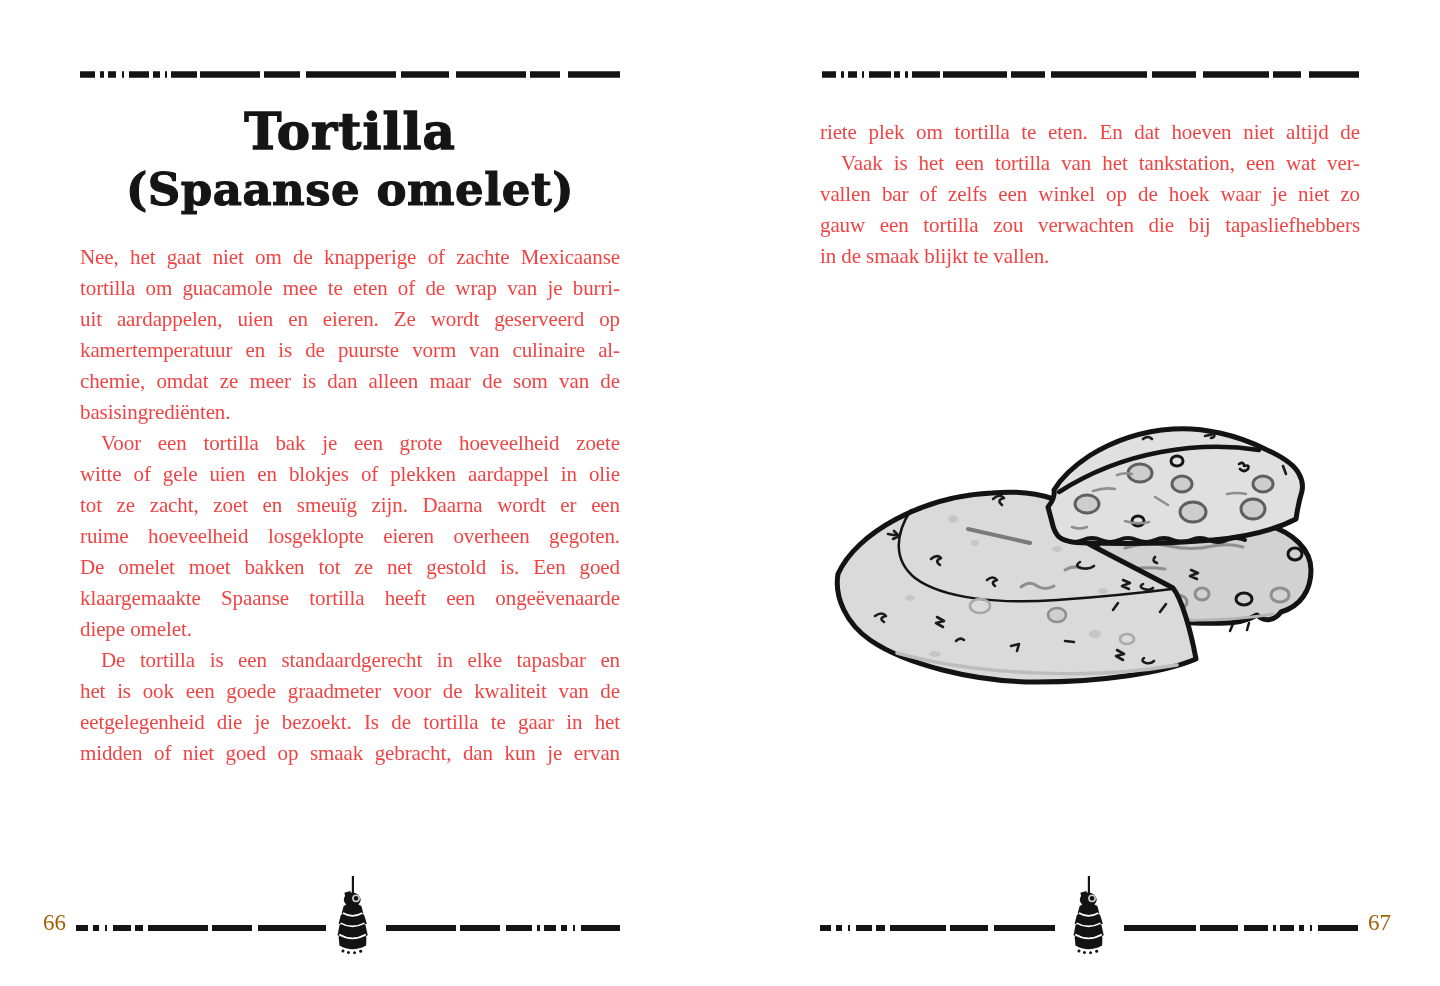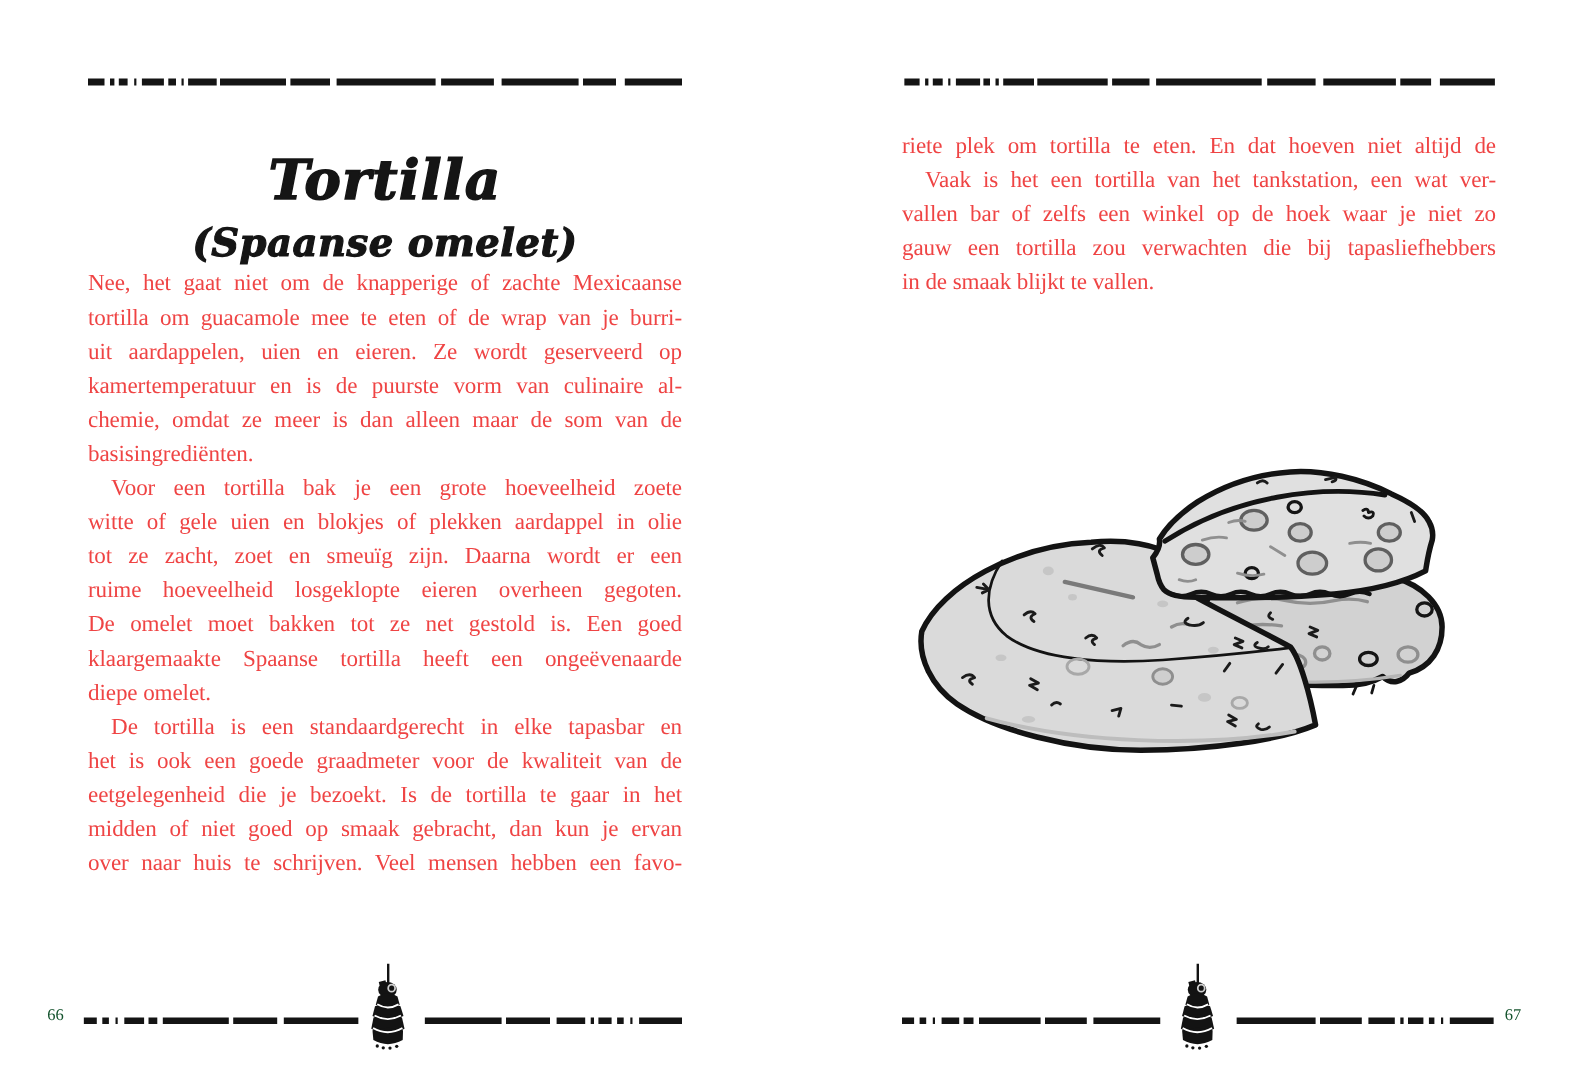--- a/index.html
+++ b/index.html
@@ -15,7 +15,7 @@
 
   .title-block{
     left:80px;top:101px;width:540px;text-align:center;
-    font-family:"DejaVu Serif",serif;font-style:italic;font-weight:700;color:#151515;margin-top:32px;
+    font-family:"DejaVu Serif",serif;font-weight:700;color:#151515;
   }
   .title-l1{font-size:50px;line-height:62px;letter-spacing:1px;-webkit-text-stroke:1.3px #151515}
   .title-l2{font-size:35px;line-height:54px;letter-spacing:.5px;-webkit-text-stroke:1.1px #151515}

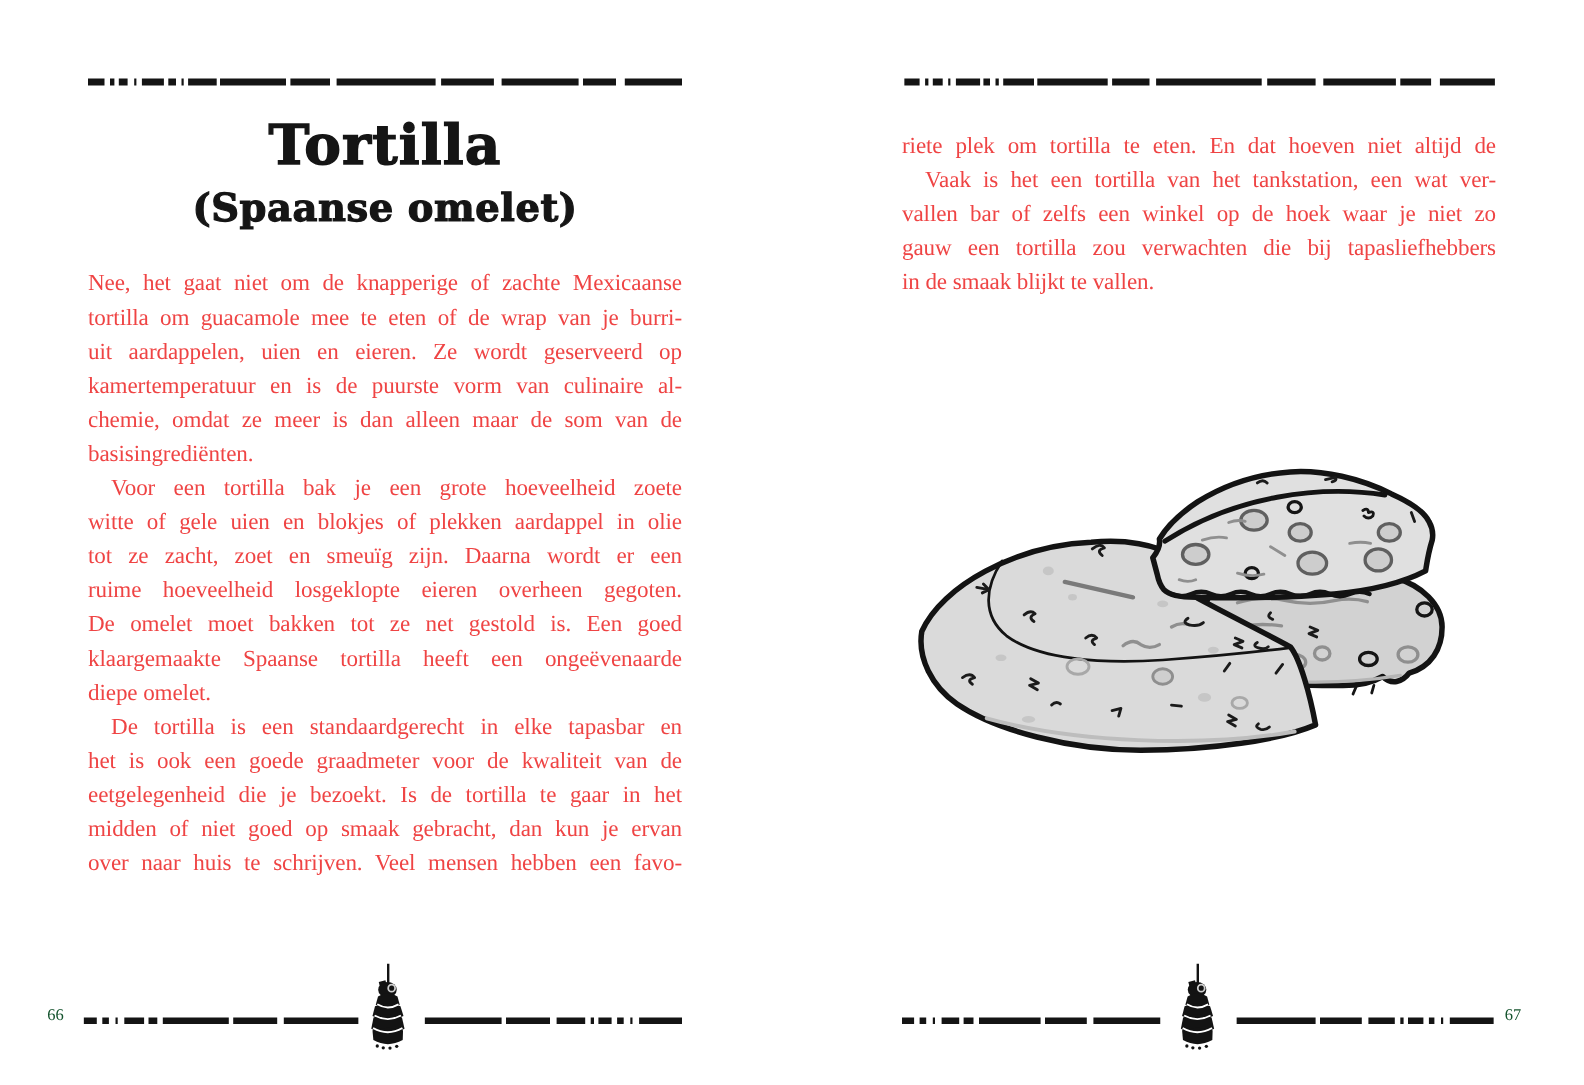--- a/index.html
+++ b/index.html
@@ -18,7 +18,7 @@
     font-family:"DejaVu Serif",serif;font-weight:700;color:#151515;
   }
   .title-l1{font-size:50px;line-height:62px;letter-spacing:1px;-webkit-text-stroke:1.3px #151515}
-  .title-l2{font-size:35px;line-height:54px;letter-spacing:.5px;-webkit-text-stroke:1.1px #151515}
+  .title-l2{font-size:45px;line-height:54px;letter-spacing:.5px;-webkit-text-stroke:1.1px #151515}
 
   .bodytext{width:540px;font-size:21px;line-height:31px;letter-spacing:-.1px;color:#ef4444}
   .line{text-align:justify;height:31px;white-space:normal}

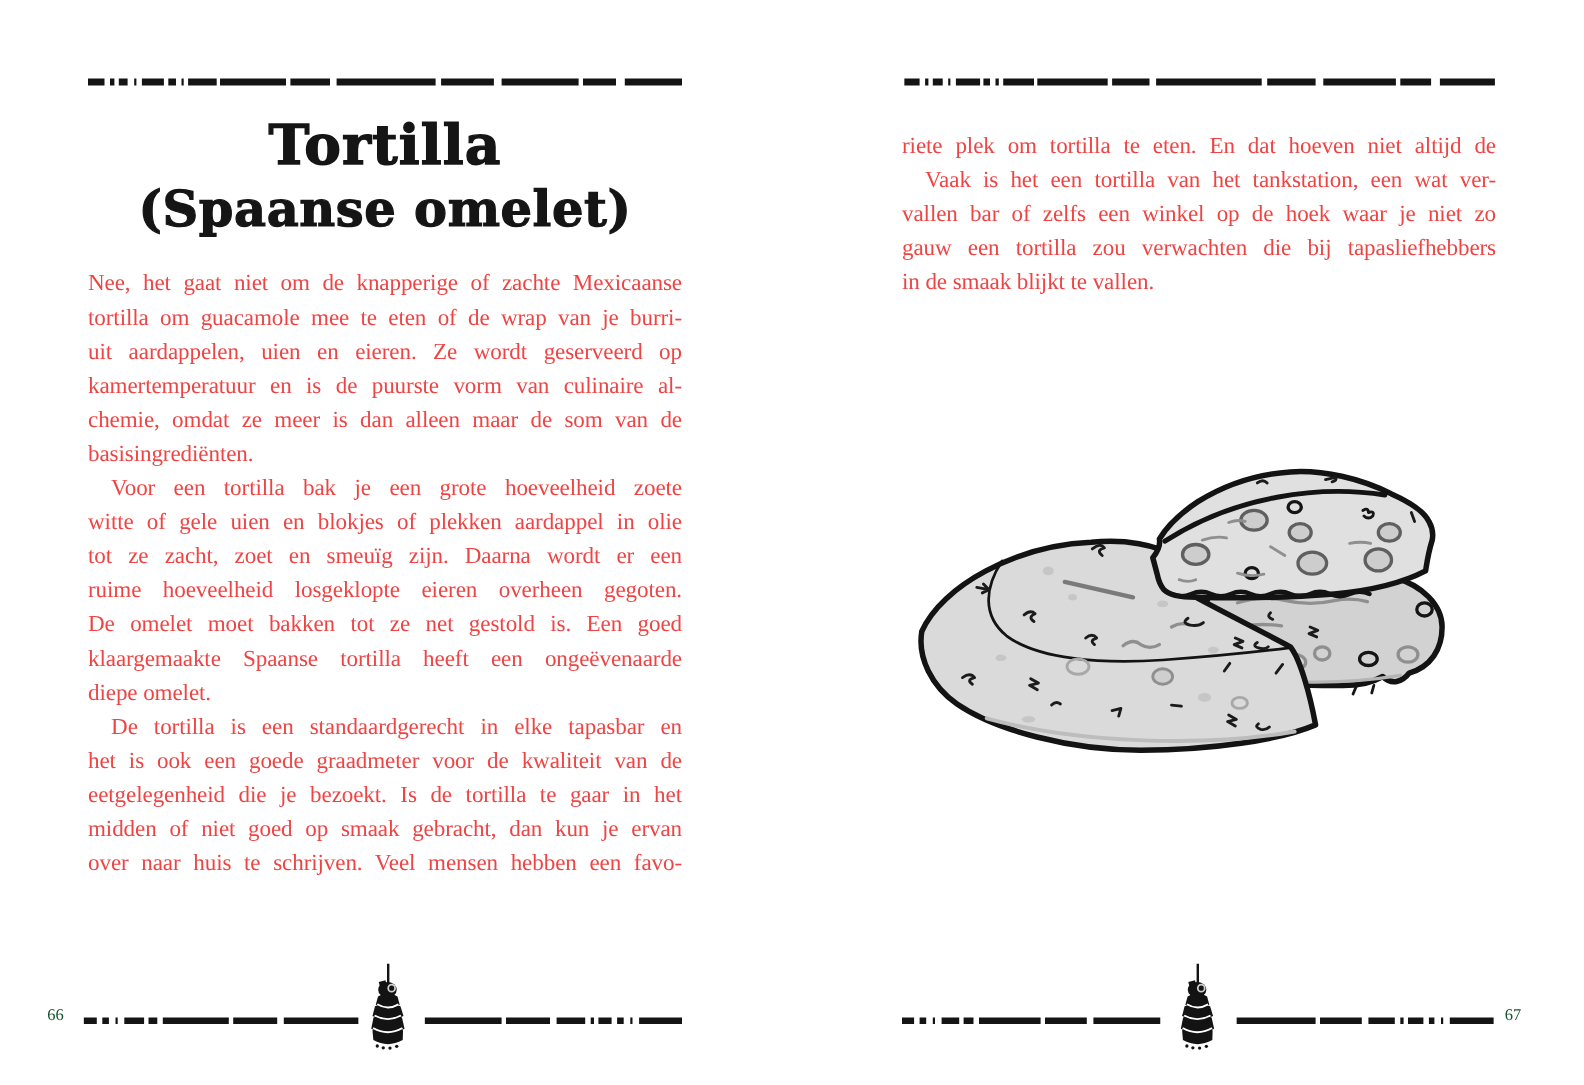--- a/index.html
+++ b/index.html
@@ -60,7 +60,6 @@
       <div class="line just">het is ook een goede graadmeter voor de kwaliteit van de</div>
       <div class="line just">eetgelegenheid die je bezoekt. Is de tortilla te gaar in het</div>
       <div class="line just">midden of niet goed op smaak gebracht, dan kun je ervan</div>
-      <div class="line just">over naar huis te schrijven. Veel mensen hebben een favo-</div>
     </div>
 
   <div class="abs pageno" style="left:43px;top:910px">66</div>

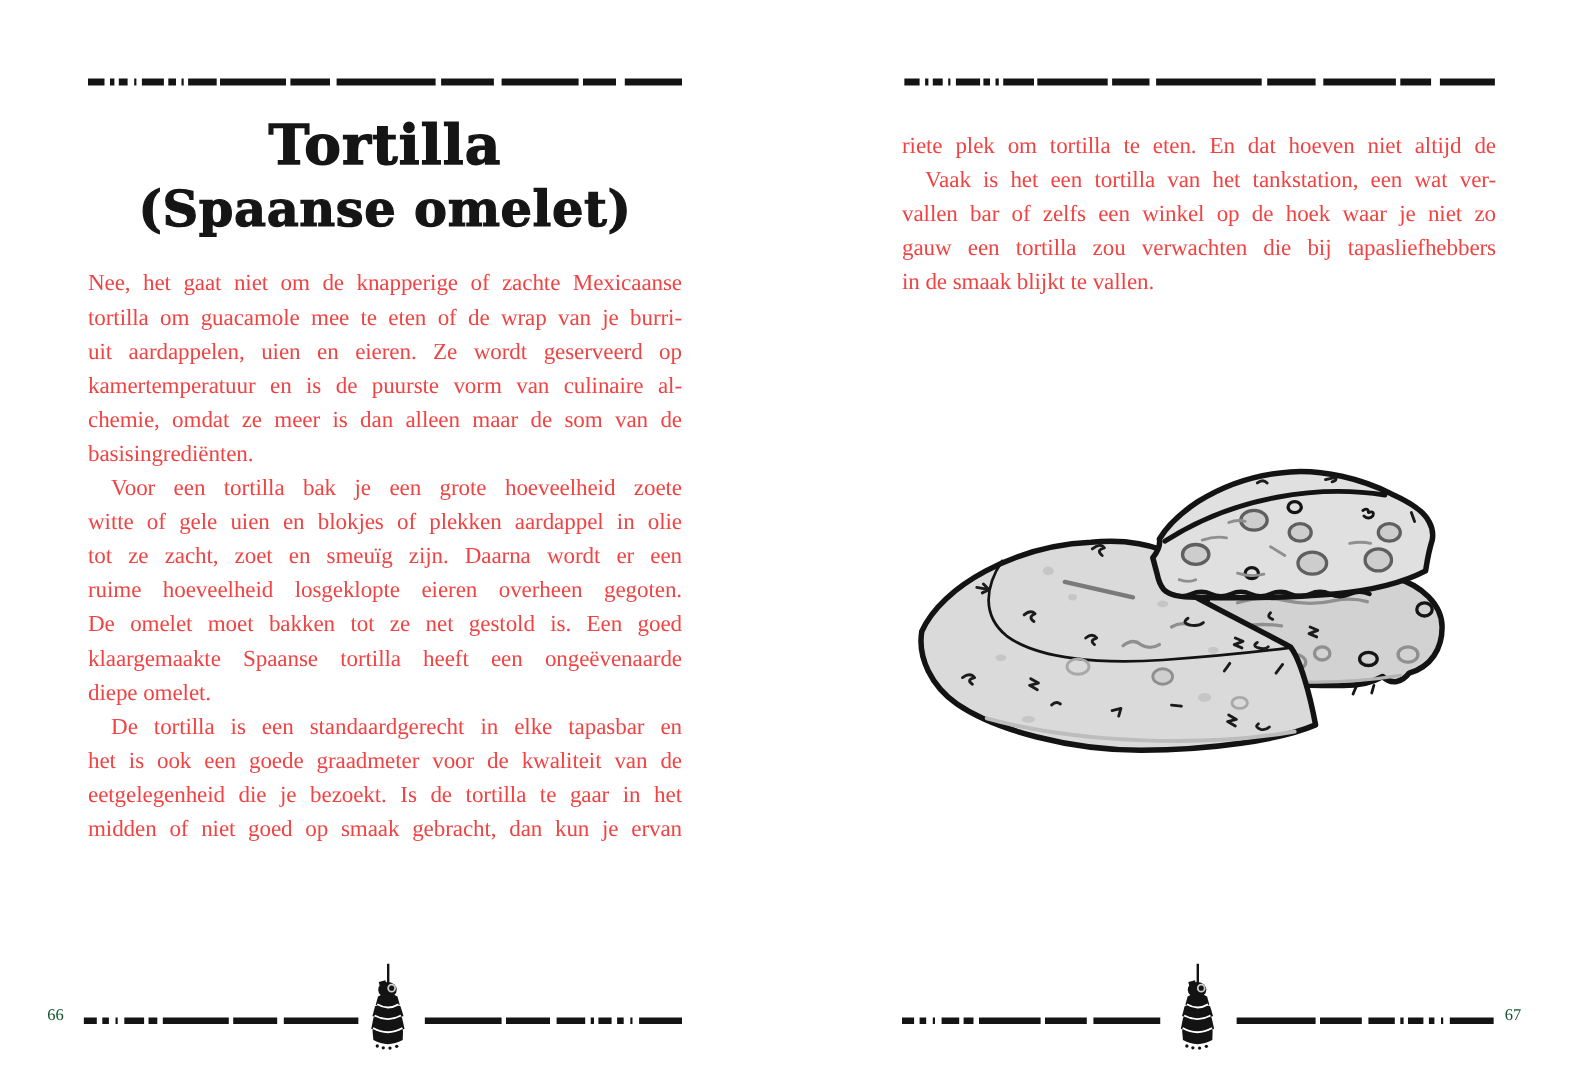--- a/index.html
+++ b/index.html
@@ -25,7 +25,7 @@
   .line.just{text-align-last:justify}
   .line.indent{text-indent:21px}
 
-  .pageno{font-size:15px;line-height:26px;color:#14532d}
+  .pageno{font-size:23px;line-height:26px;color:#a16207}
   svg{display:block}
 </style>
 </head>

